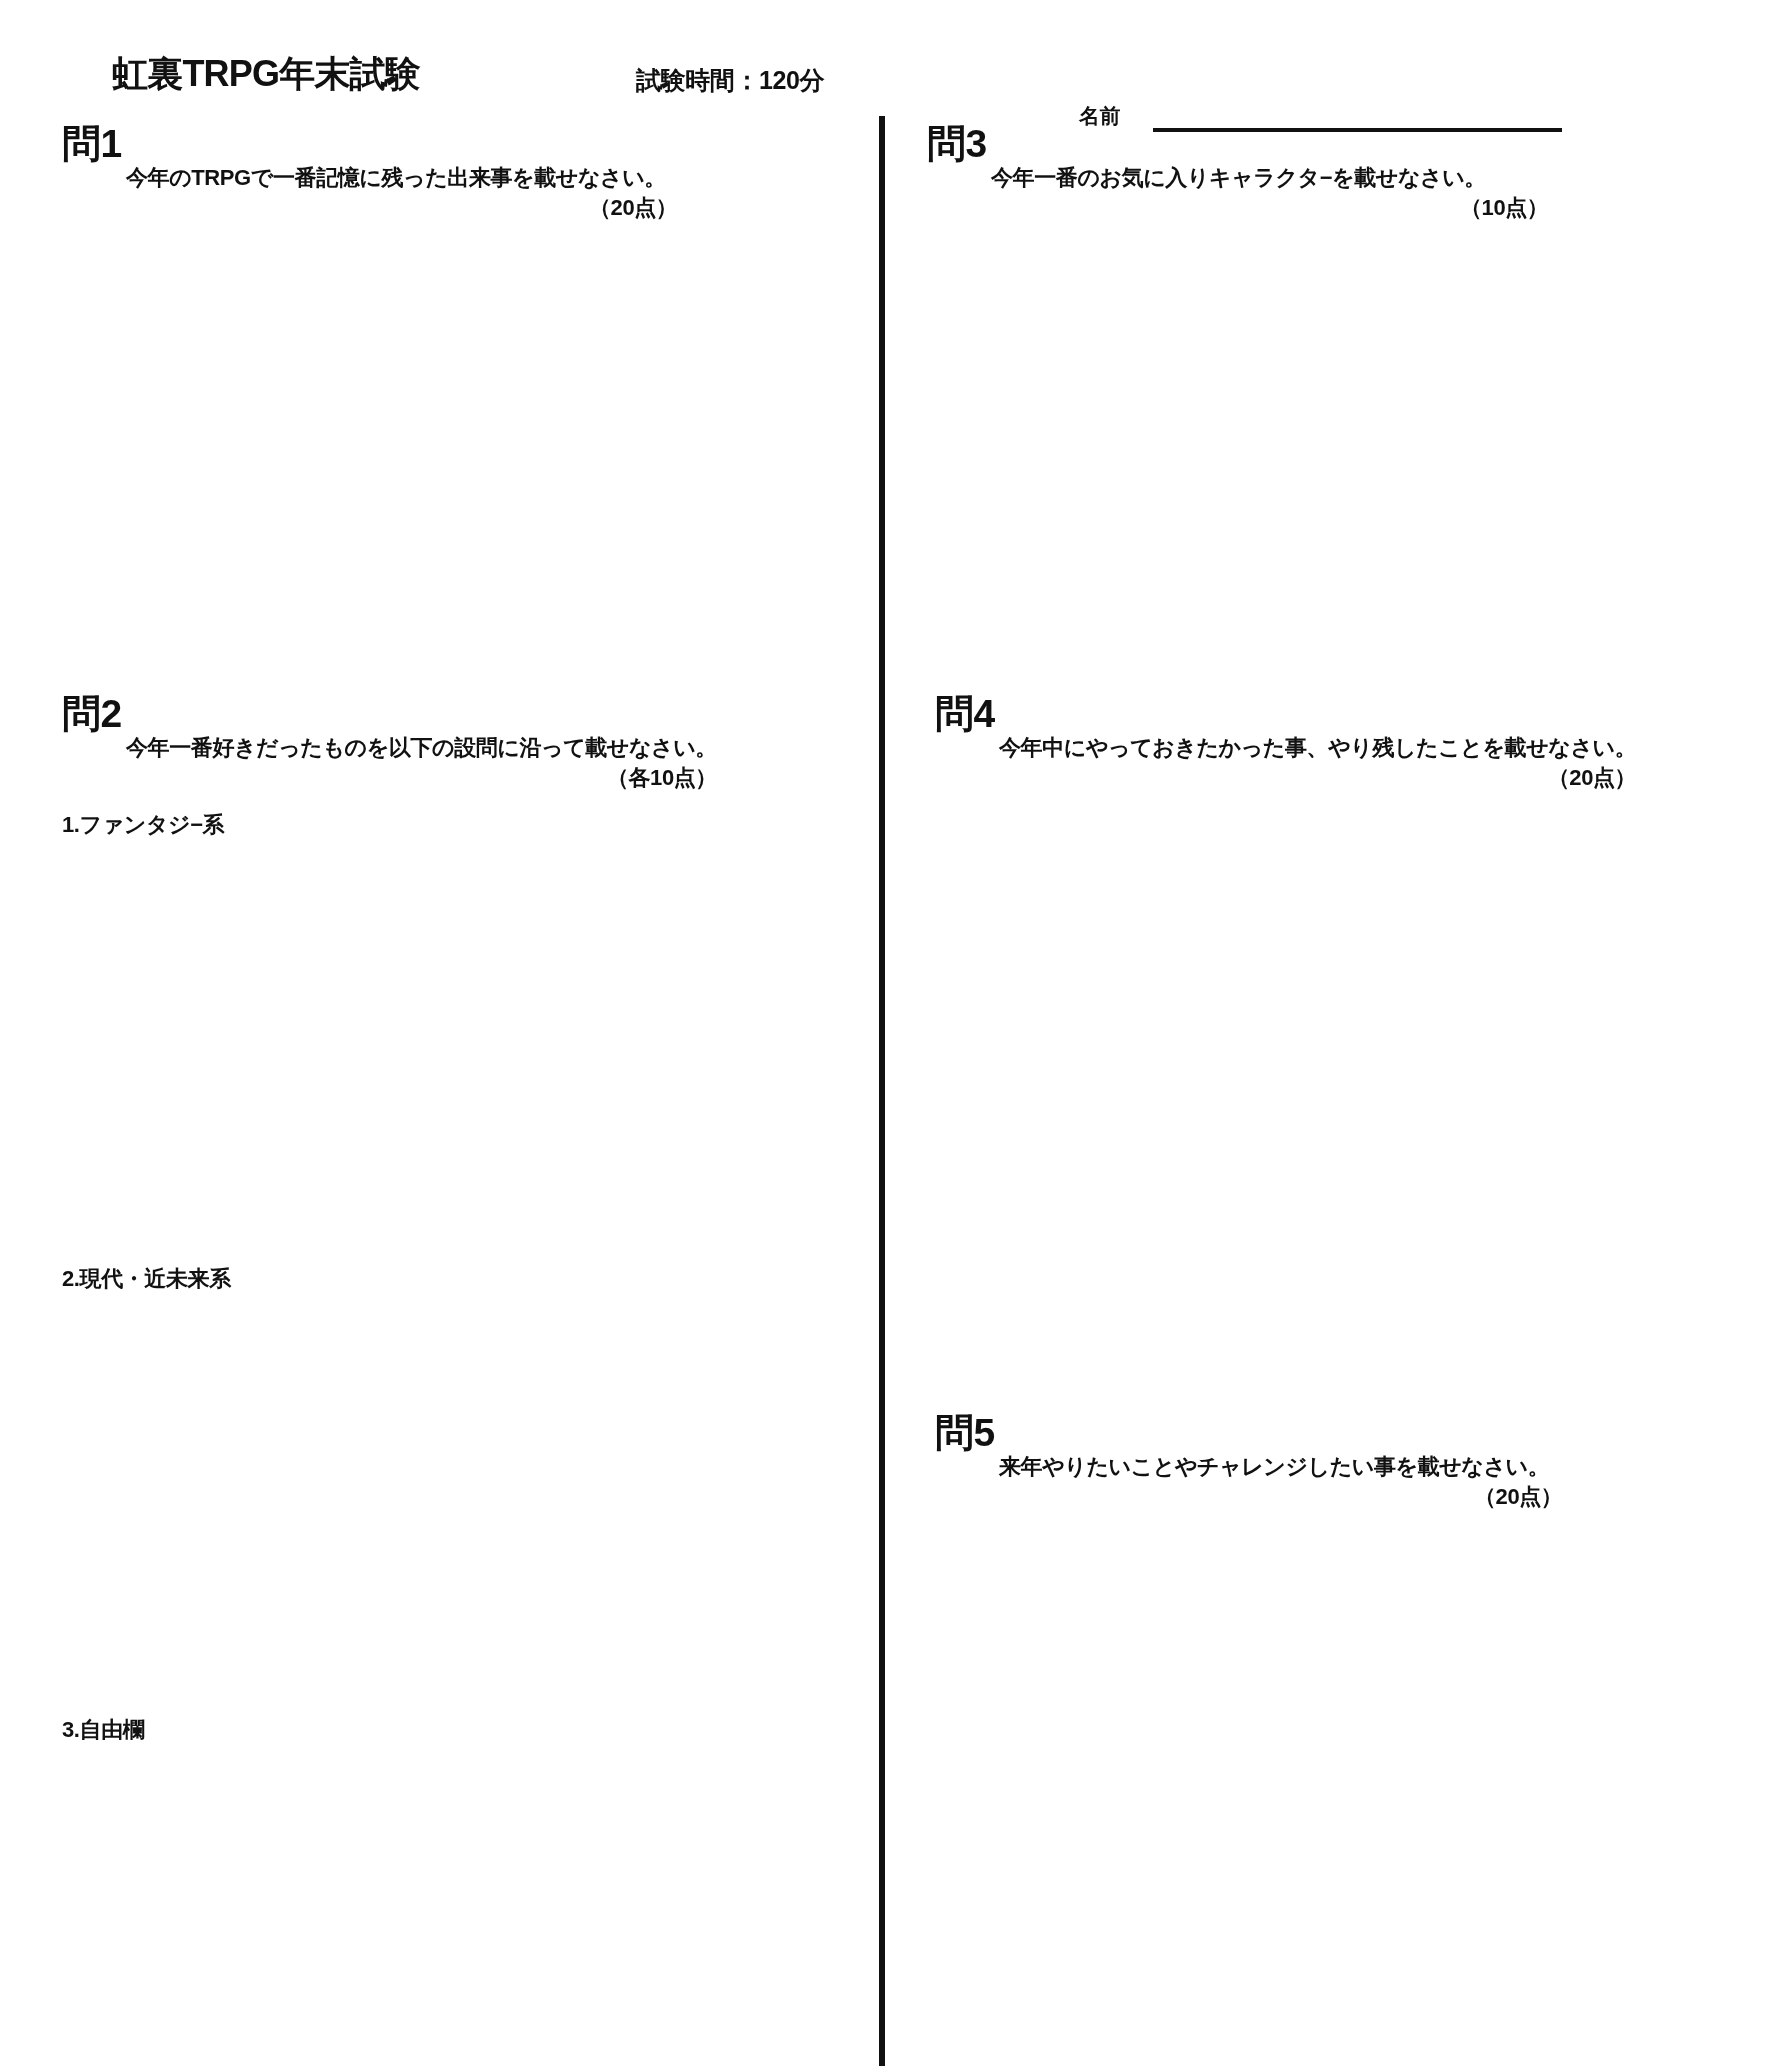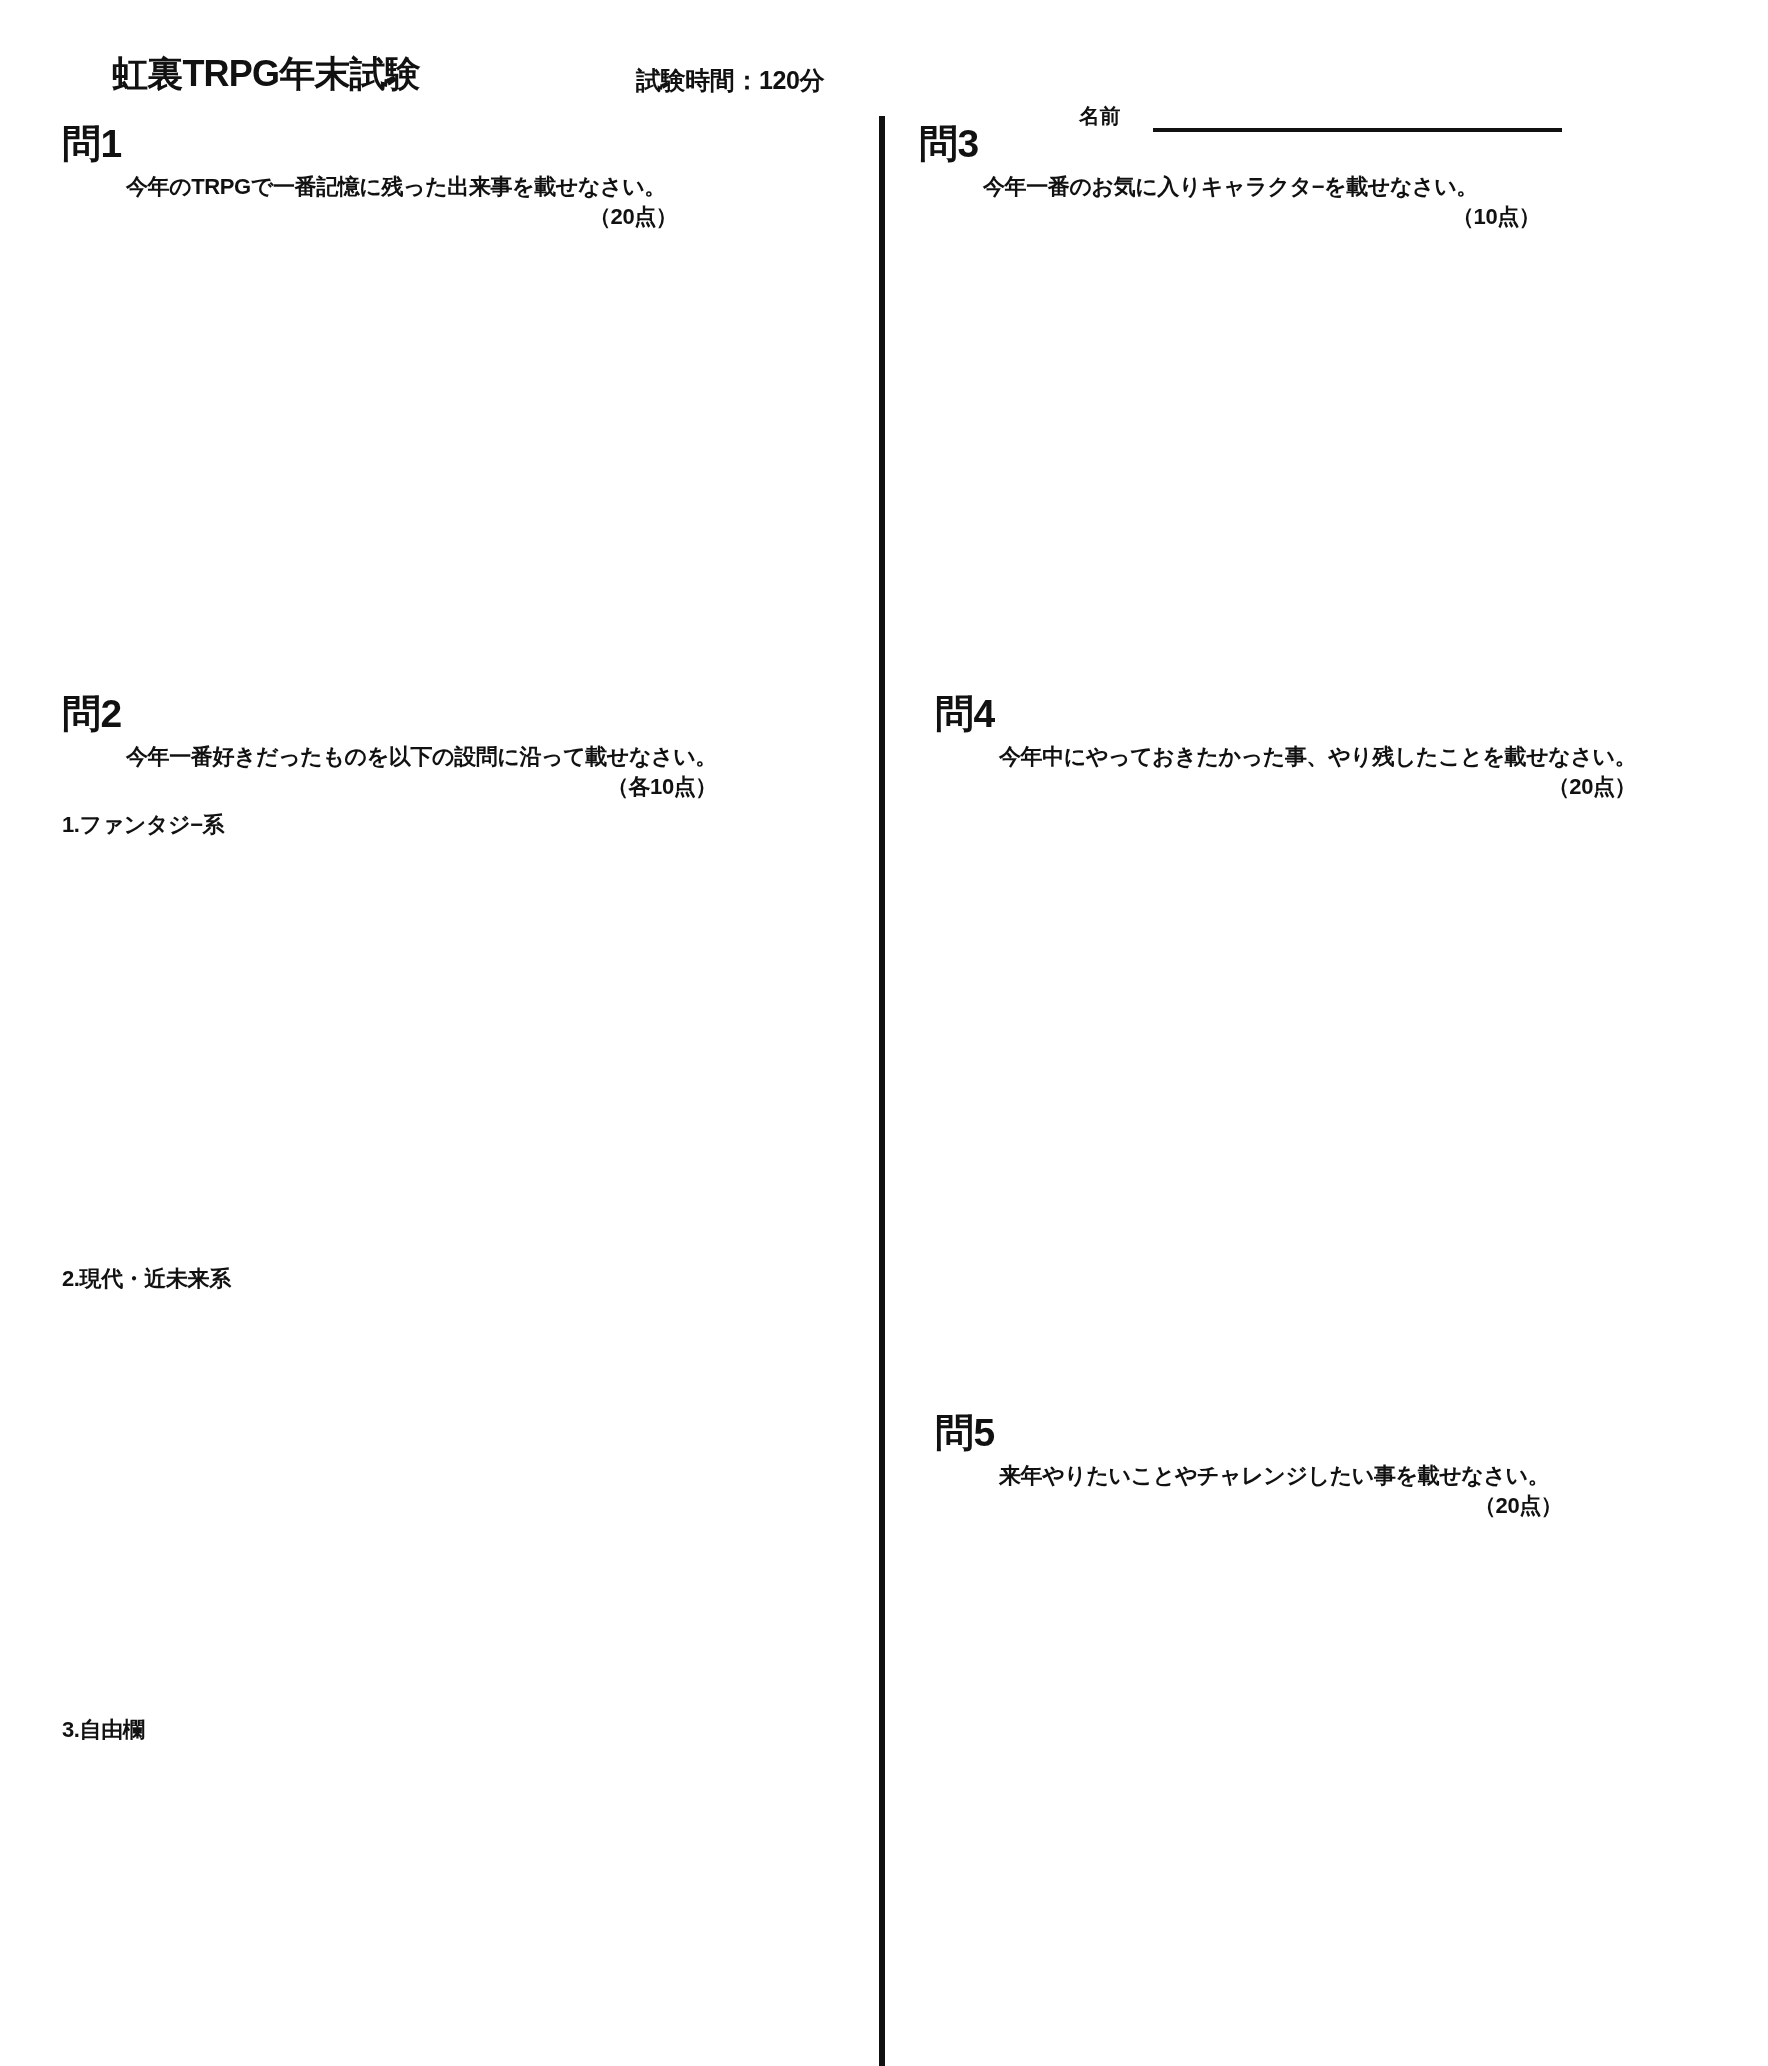--- a/index.html
+++ b/index.html
@@ -136,7 +136,7 @@
   #q2-answer3 { left: 62px; top: 1756px; width: 785px; height: 384px; }
 
   
-  #q3 { left: 34px; top: 124px; }
+  #q3 { left: 42px; top: 124px; }
   #q3-answer { left: 50px; top: 256px; width: 793px; height: 421px; }
 
   #q4 { left: 50px; top: 694px; }

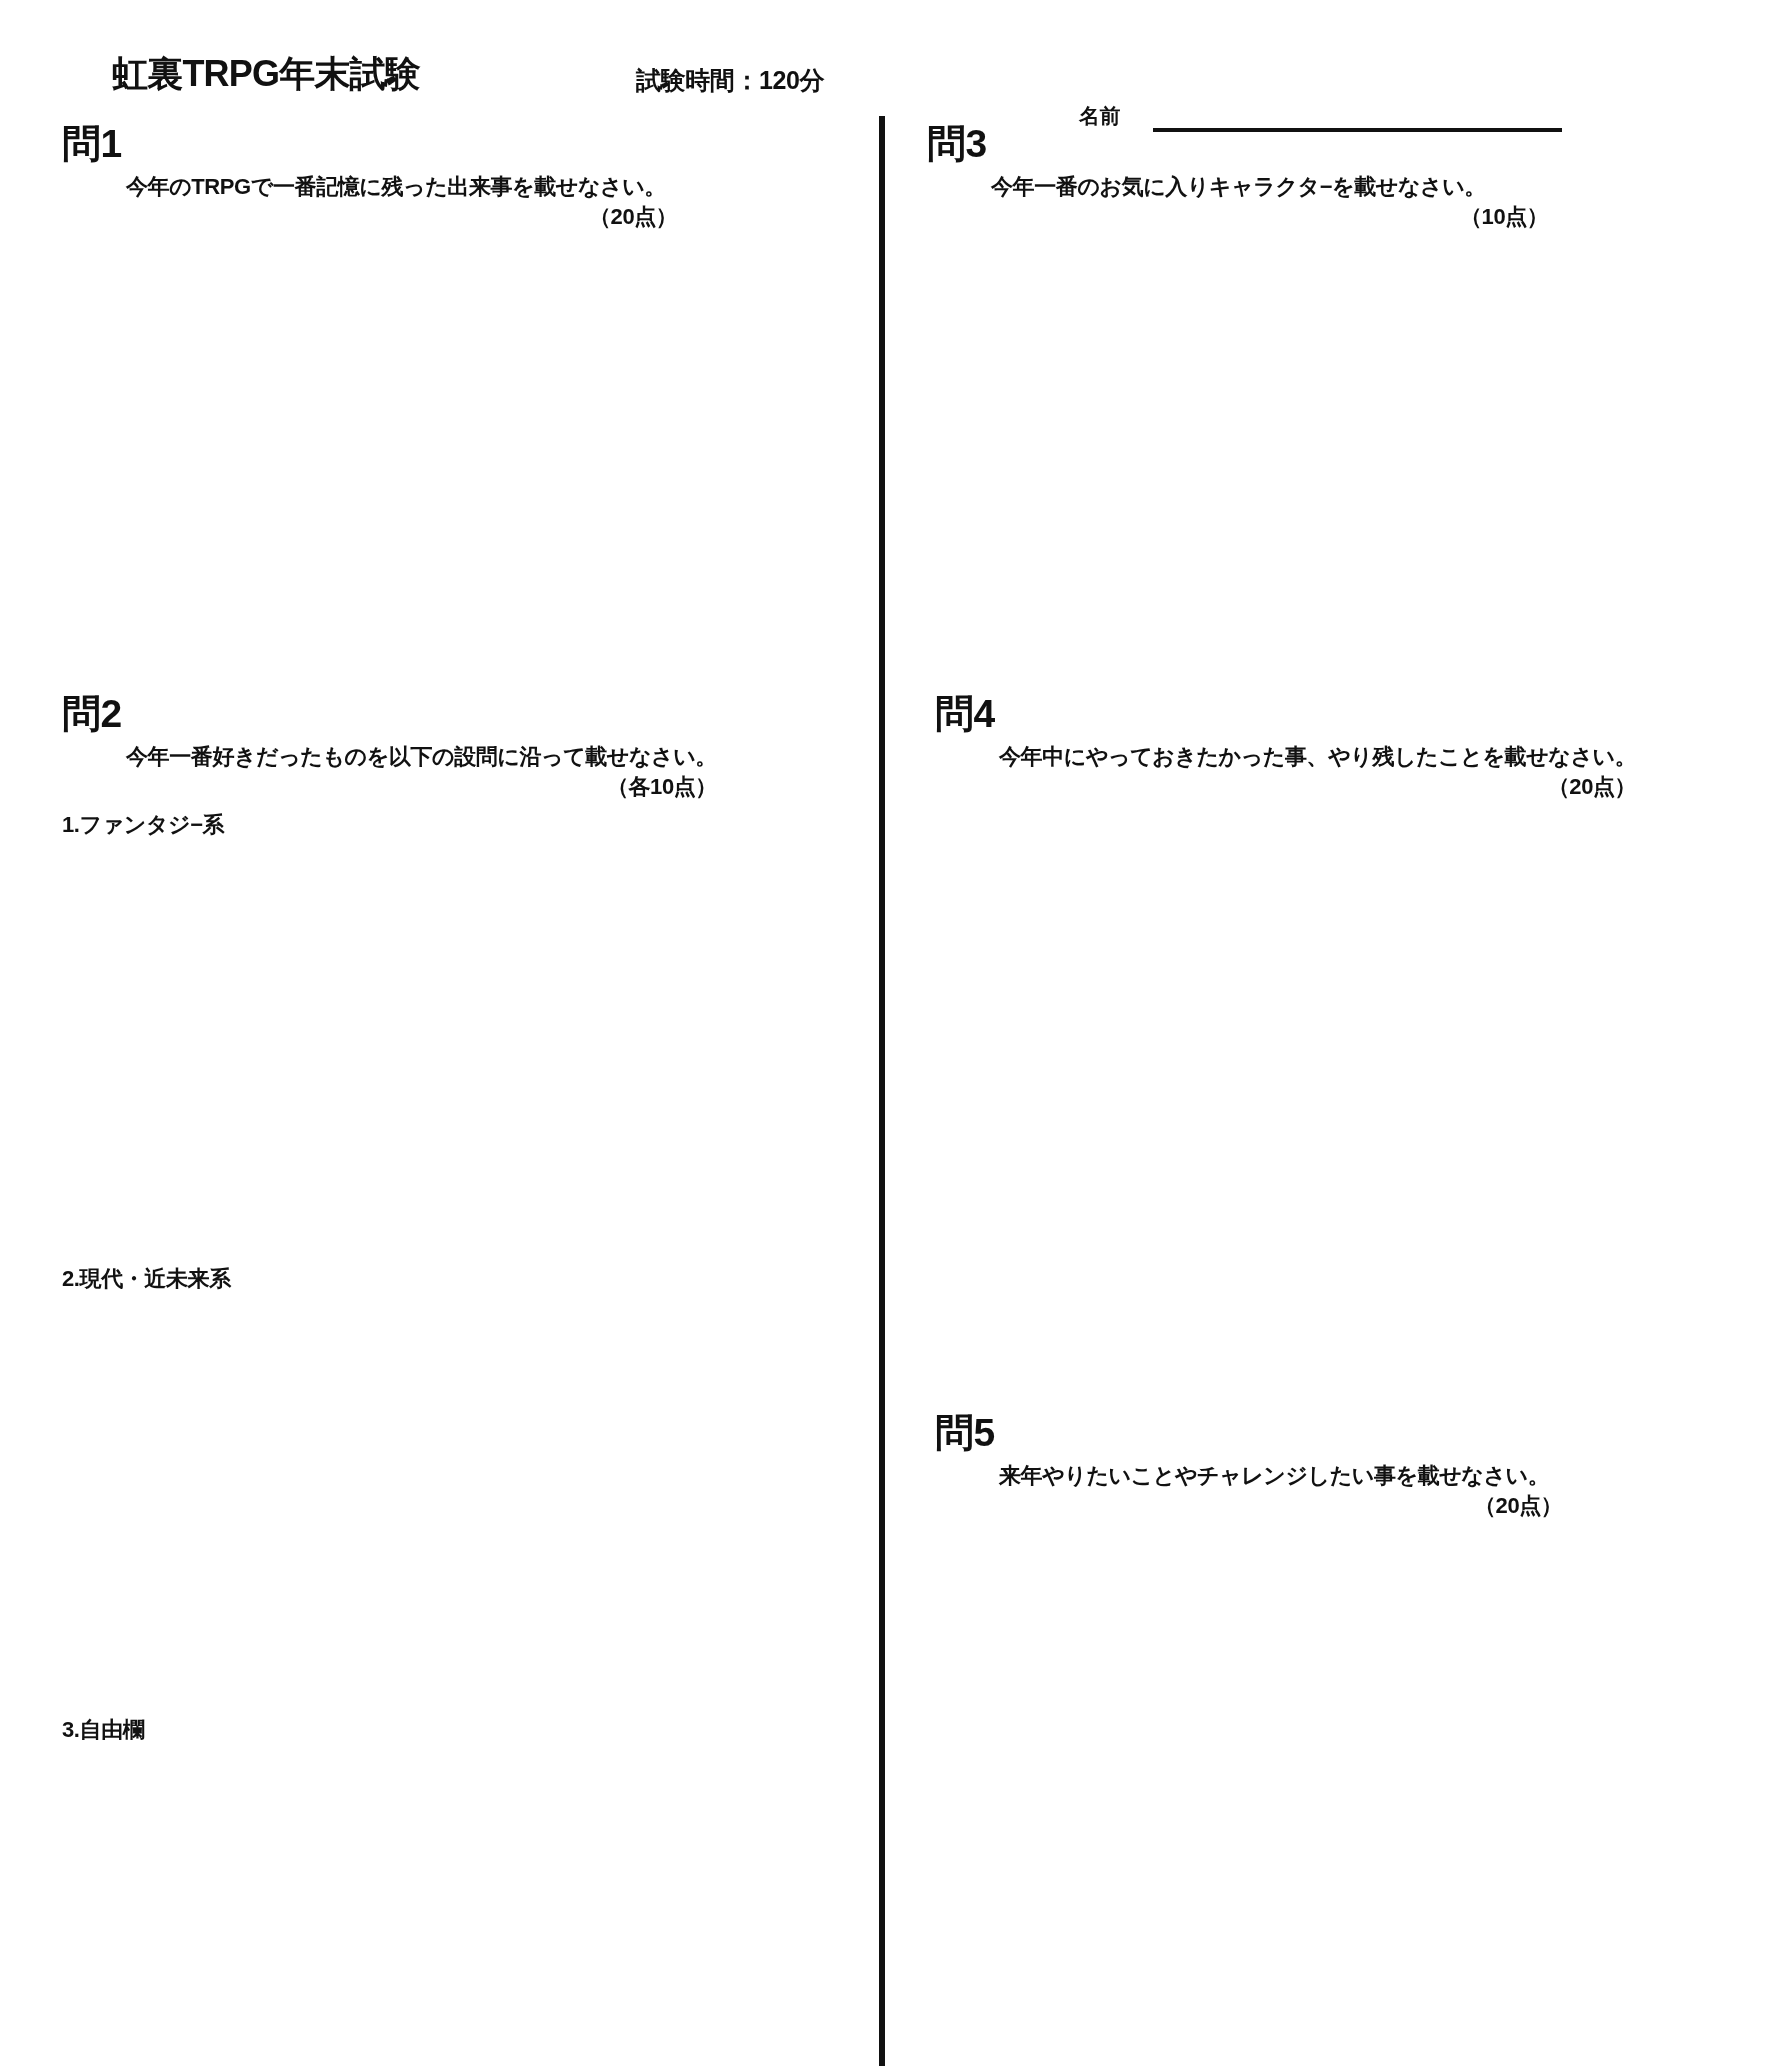--- a/index.html
+++ b/index.html
@@ -94,7 +94,7 @@
     font-weight: bold;
     letter-spacing: -0.4px;
     line-height: 1.25;
-    margin-top: 10px;
+    margin-top: 1px;
     white-space: nowrap;
   }
   .q-points {

